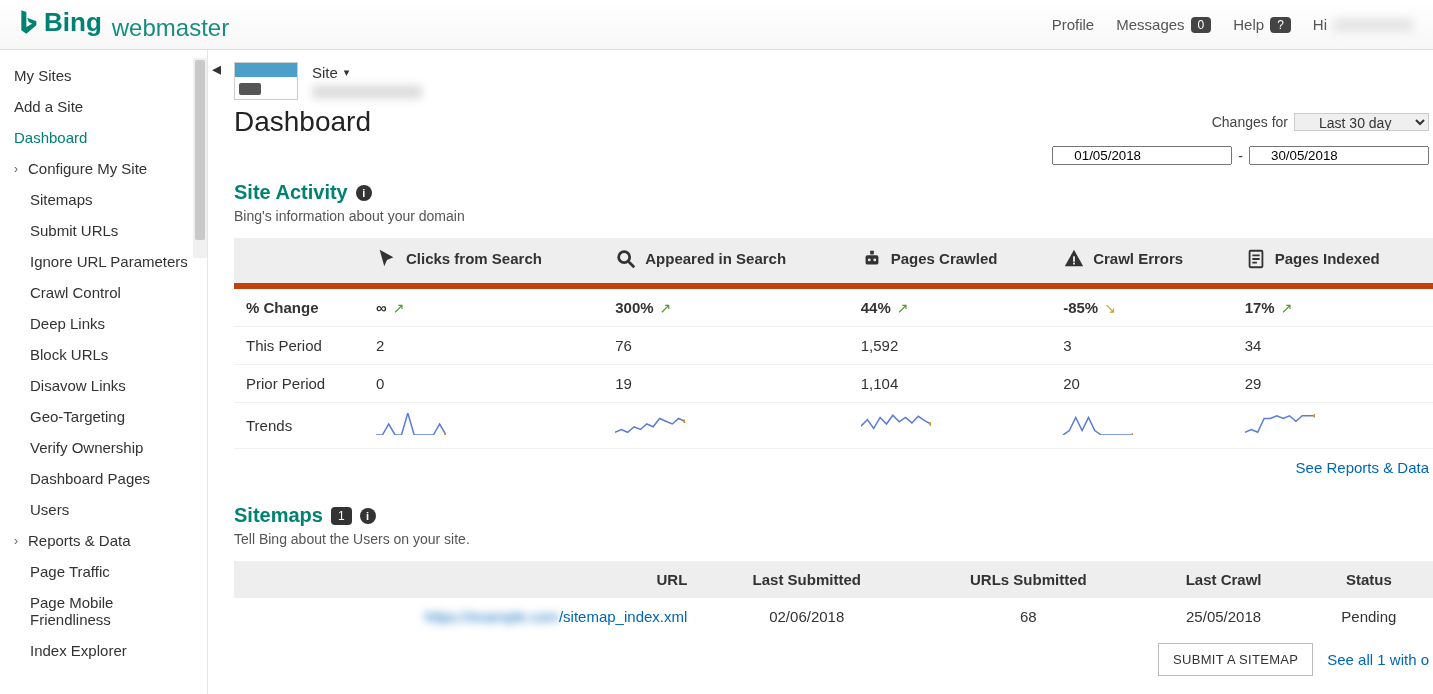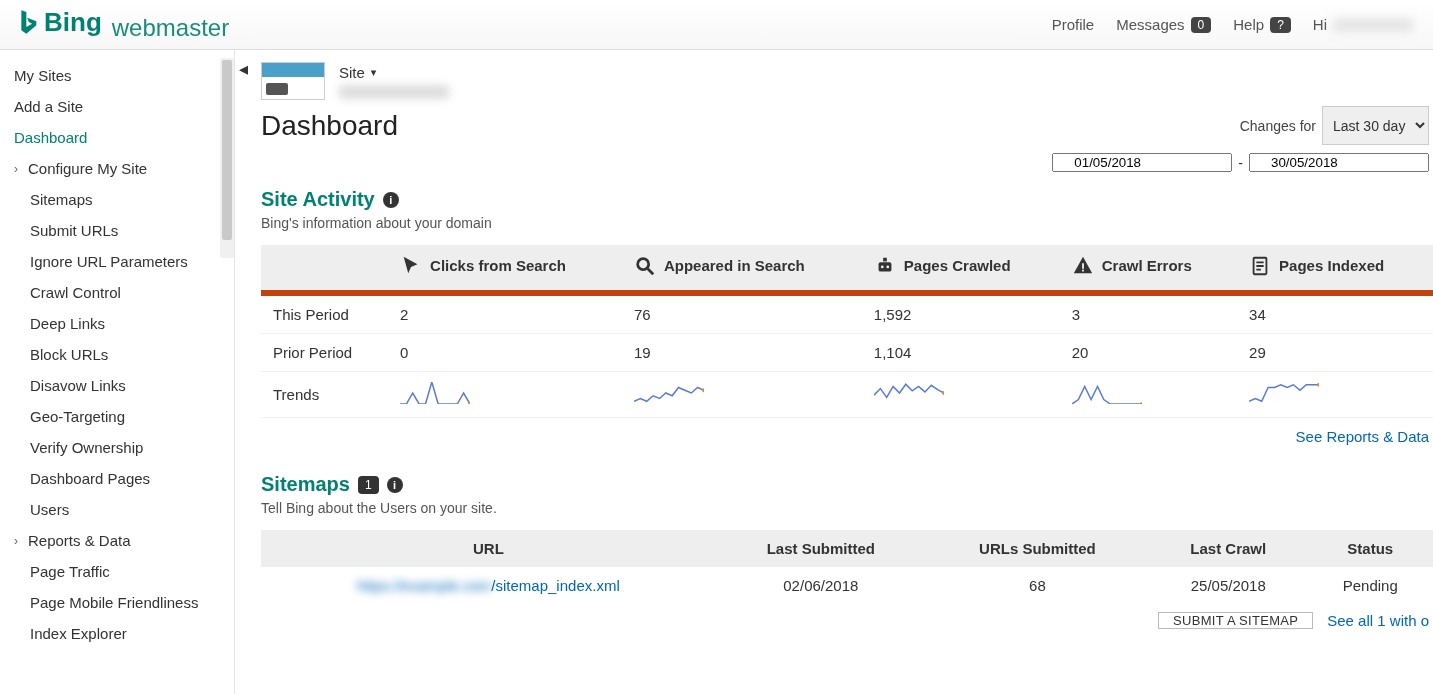--- a/index.html
+++ b/index.html
@@ -19,7 +19,7 @@
 
   
   .layout { display:flex; height: calc(100vh - 50px); overflow:hidden;}
-  .sidebar-wrap { position:relative; width:235px; border-right:1px solid #e5e5e5; background:#fff; }
+  .sidebar-wrap { position:relative; width:208px; border-right:1px solid #e5e5e5; background:#fff; }
   .sidebar { height:100%; overflow-y:auto; padding:10px 0 20px 0;}
   .sidebar-item { padding:7px 14px; font-size:15px; color:#333; cursor:pointer; display:flex; align-items:center; gap:4px;}
   .sidebar-item.level1 { font-weight:400; }

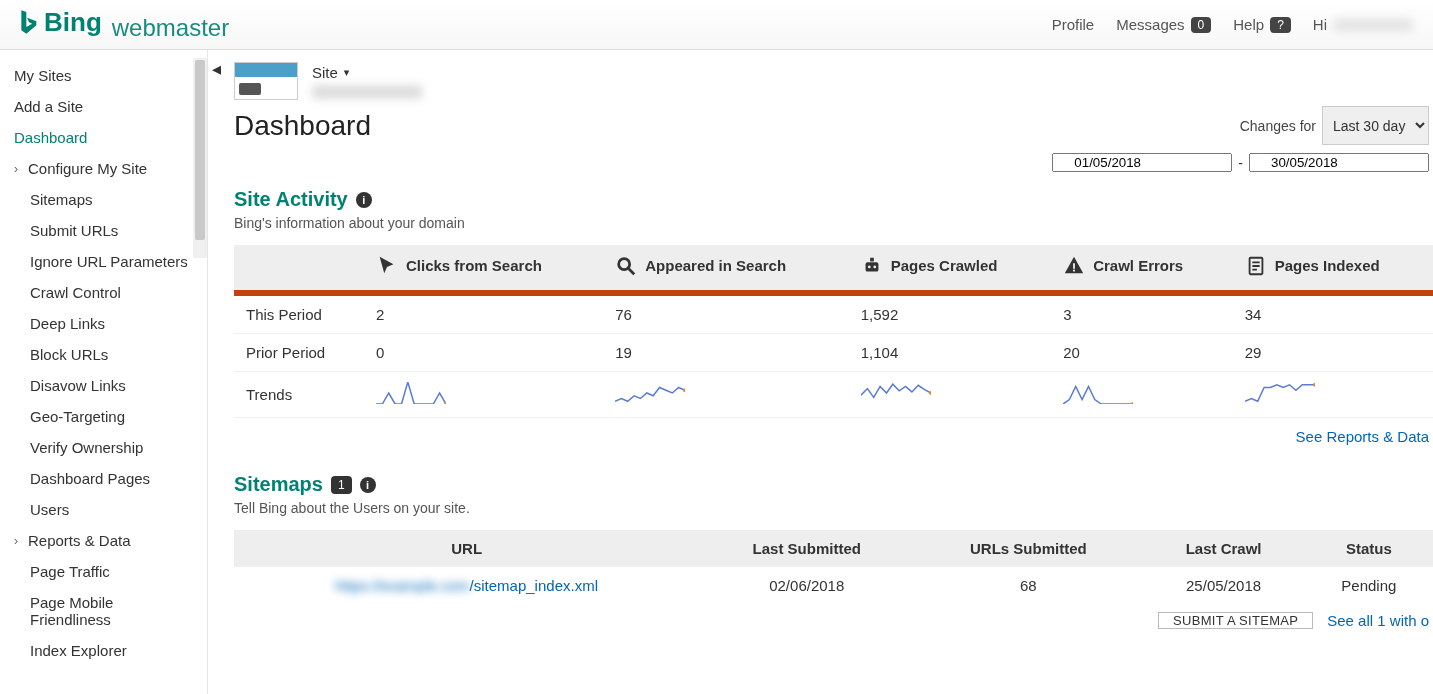--- a/index.html
+++ b/index.html
@@ -41,7 +41,7 @@
   .page-title-row { display:flex; align-items:center; justify-content:space-between; margin:4px 0 8px 0; padding-right:4px;}
   .page-title { font-size:28px; font-weight:400; color:#222;}
   .changes-for { display:flex; align-items:center; gap:6px; font-size:14px; color:#444;}
-  .changes-for select,.changes-for input { height:39px; border:1px solid #ccc; padding:0 6px; font-size:14px; color:#333;}
+  .changes-for select,.changes-for input { height:18px; border:1px solid #ccc; padding:0 20px; font-size:14px; color:#333;}
   .date-input { width:180px;padding-left:20px; }
 
   .date-range-row { display:flex; justify-content:flex-end; gap:6px; align-items:center; padding-right:4px; margin-bottom:16px;}

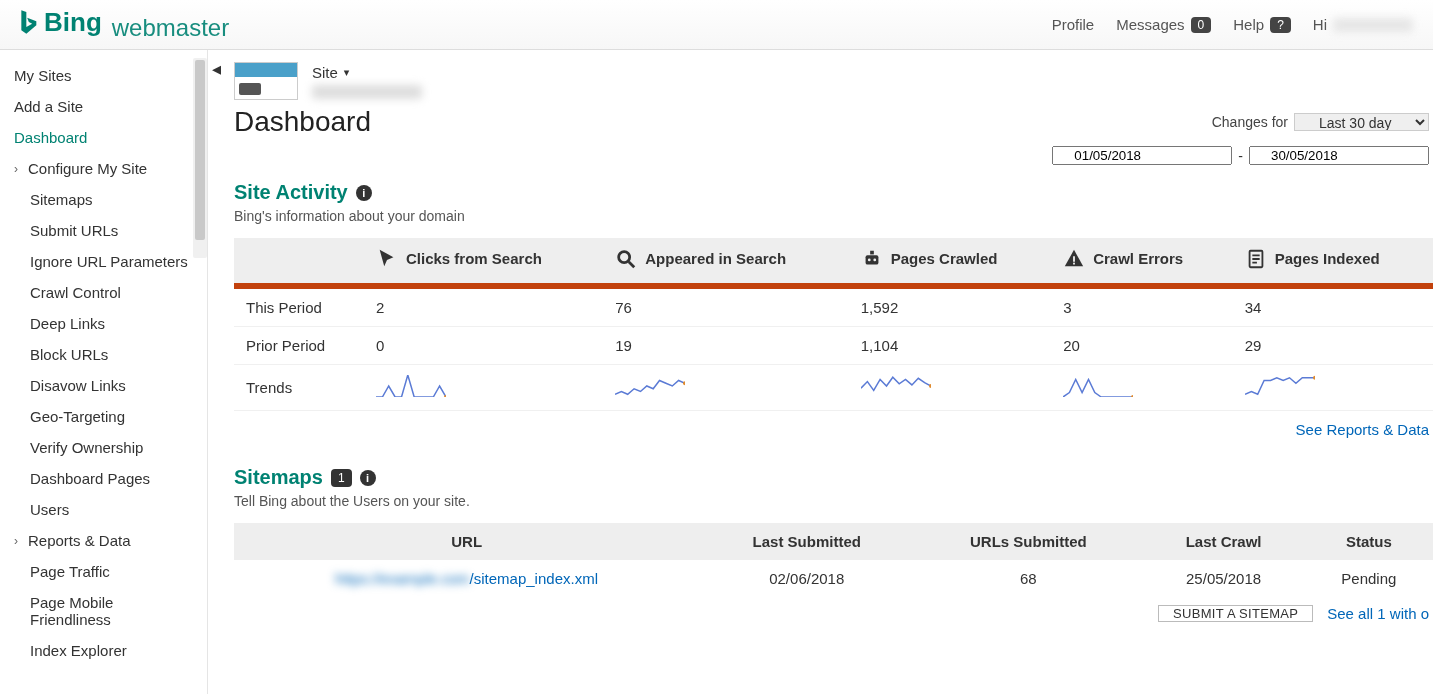--- a/index.html
+++ b/index.html
@@ -241,6 +241,14 @@
         </thead>
       <tbody id="activity-body">
           <tr>
+            <td class="row-label">% Change</td>
+            <td><span class="pct">∞</span><span class="arrow-up">↗</span></td>
+            <td><span class="pct">300%</span><span class="arrow-up">↗</span></td>
+            <td><span class="pct">44%</span><span class="arrow-up">↗</span></td>
+            <td><span class="pct">-85%</span><span class="arrow-down">↘</span></td>
+            <td><span class="pct">17%</span><span class="arrow-up">↗</span></td>
+          </tr>
+          <tr>
             <td class="">This Period</td>
             <td>2</td>
             <td>76</td>

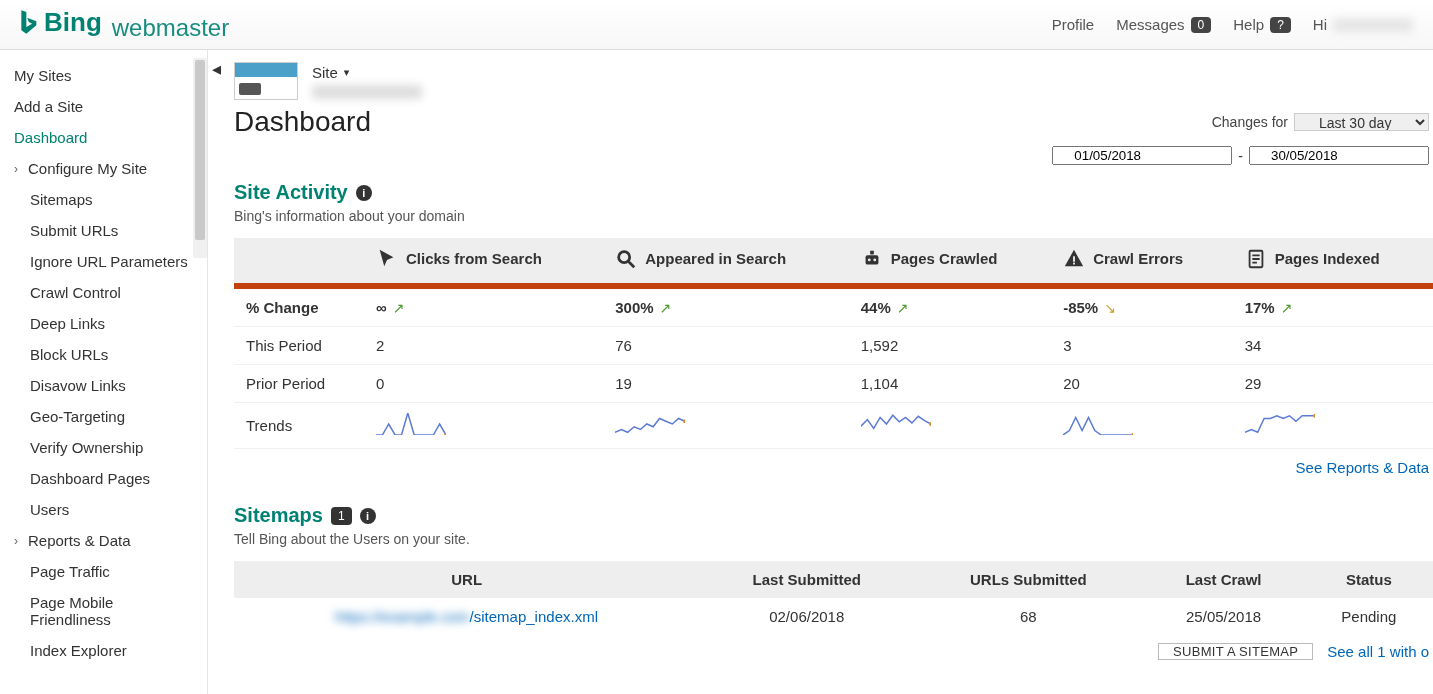--- a/index.html
+++ b/index.html
@@ -71,7 +71,7 @@
   
   .sitemaps { width:100%; border-collapse:collapse;}
   .sitemaps thead tr { background:#eee;}
-  .sitemaps th,.sitemaps td { padding:10px 12px; font-size:15px; text-align:center;}
+  .sitemaps th,.sitemaps td { padding:10px 12px; font-size:15px; text-align:right;}
   .sitemaps th { font-weight:700; color:#333;}
   .sitemaps td.url a { color:#0066b8;}
   .sitemaps td.url .urlblur{ filter:blur(4px); color:#0066b8;}

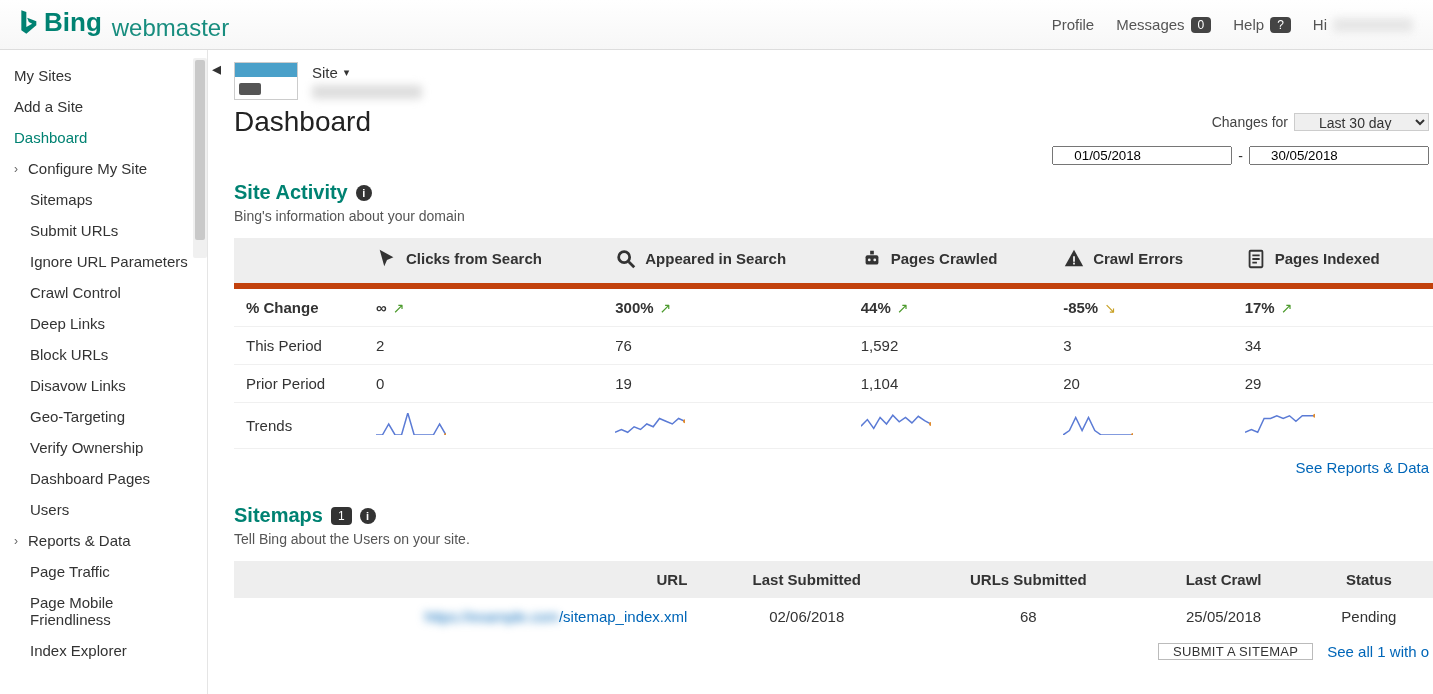--- a/index.html
+++ b/index.html
@@ -76,7 +76,7 @@
   .sitemaps td.url a { color:#0066b8;}
   .sitemaps td.url .urlblur{ filter:blur(4px); color:#0066b8;}
   .sitemap-actions { display:flex; justify-content:flex-end; align-items:center; gap:14px; margin:8px 4px 28px 0;}
-  .btn-outline { border:1px solid #bbb; background:#fff; padding:0 14px; font-size:13px; letter-spacing:.3px; cursor:pointer; color:#333;}
+  .btn-outline { border:1px solid #bbb; background:#fff; padding:8px 14px; font-size:13px; letter-spacing:.3px; cursor:pointer; color:#333;}
 
   .hicon svg{ width:22px; height:22px; fill:#333;}
 </style>

